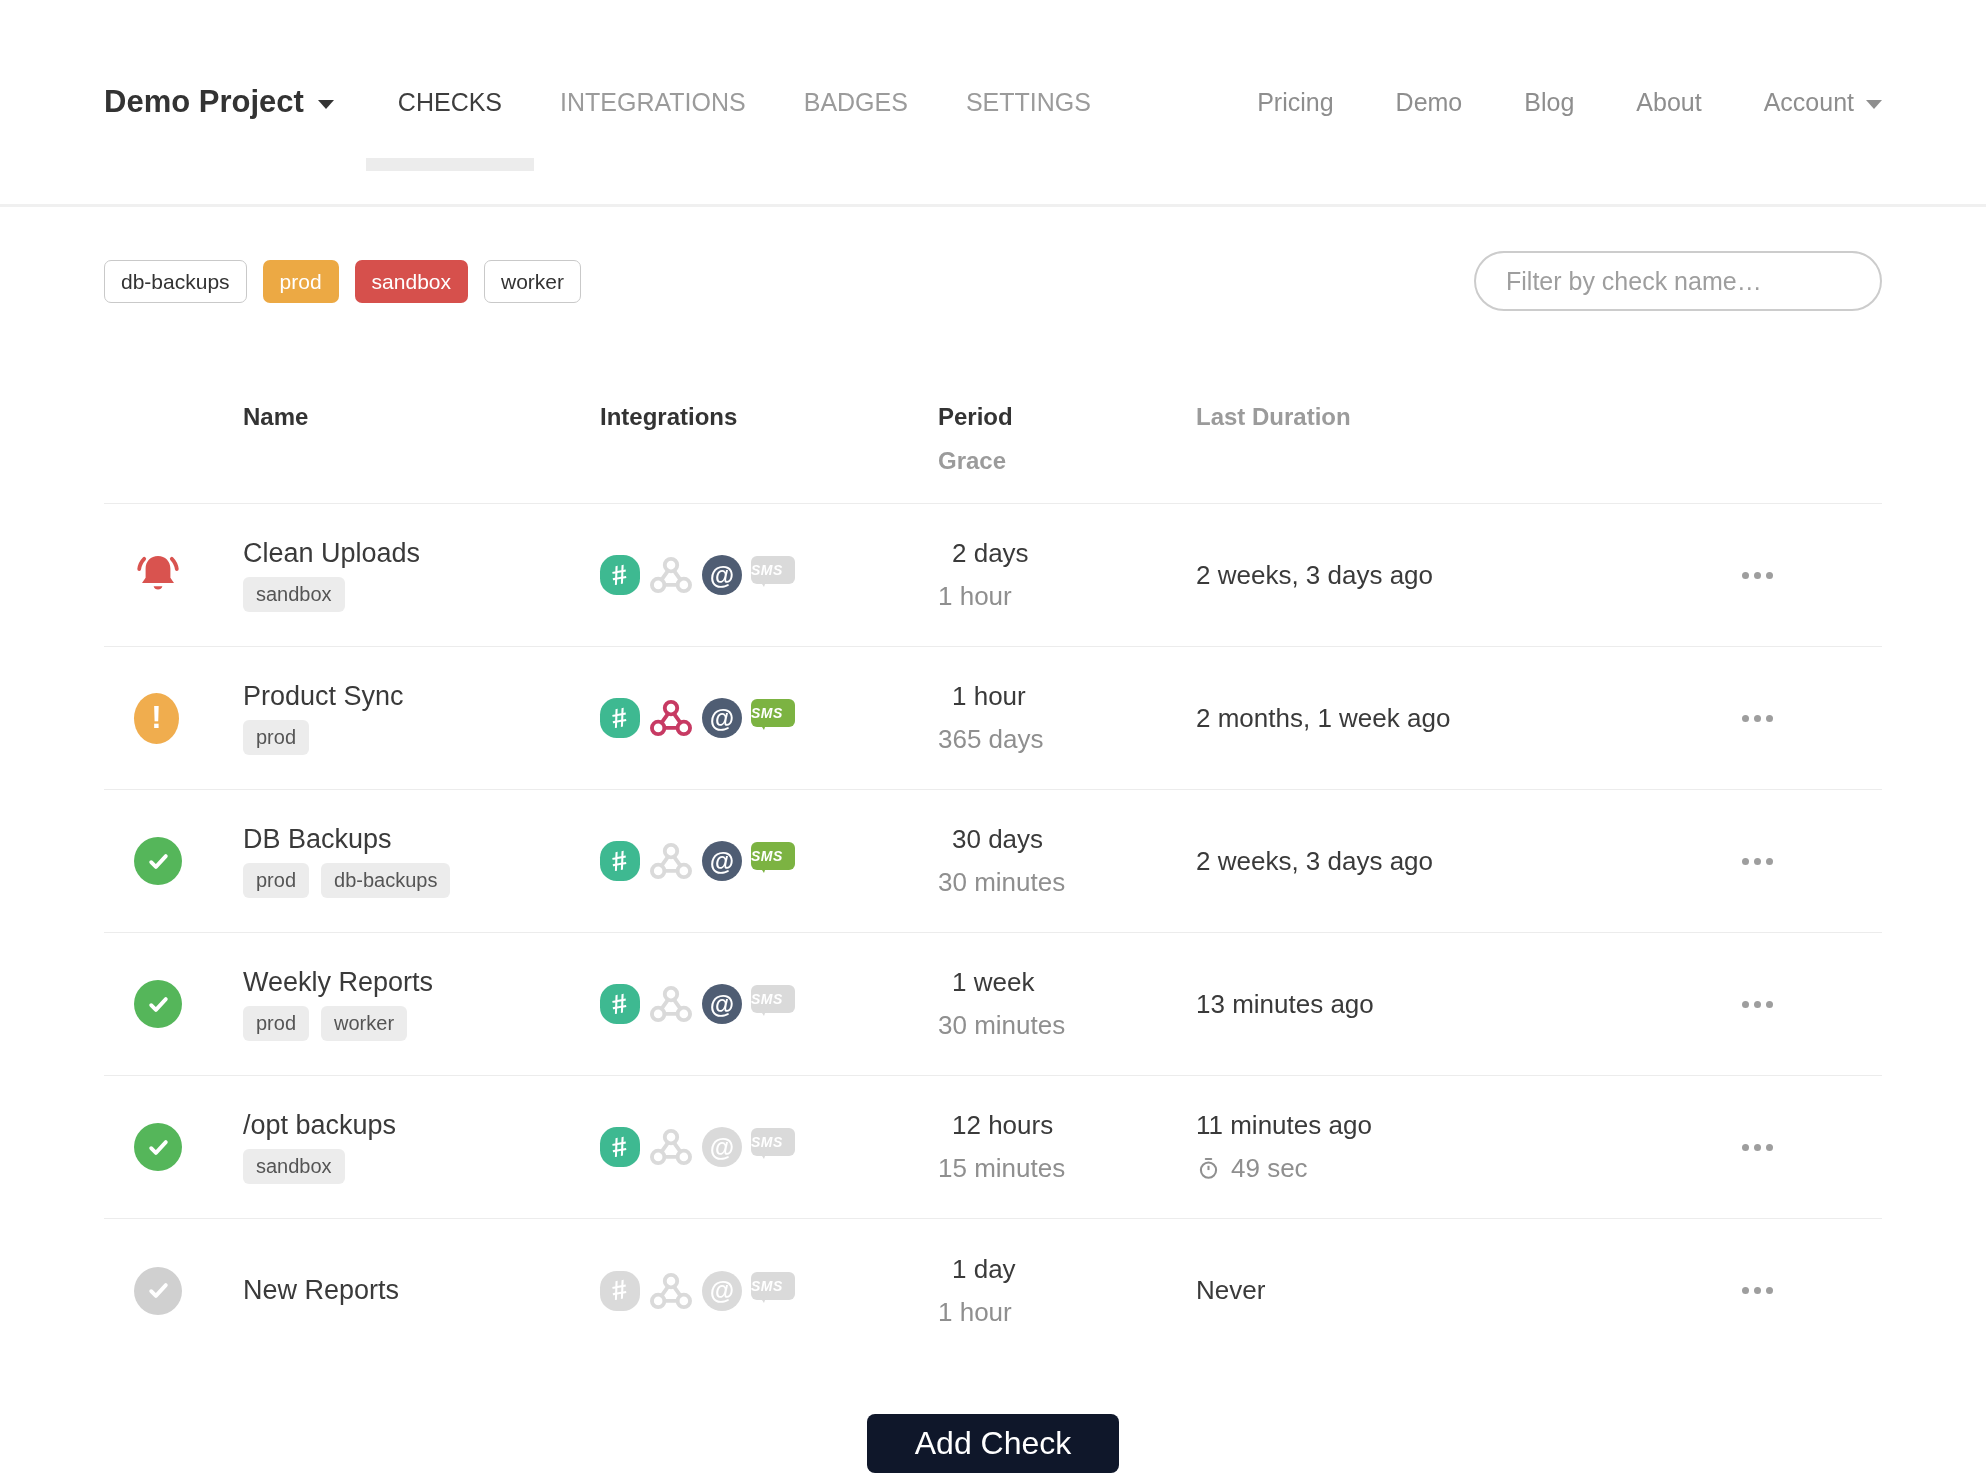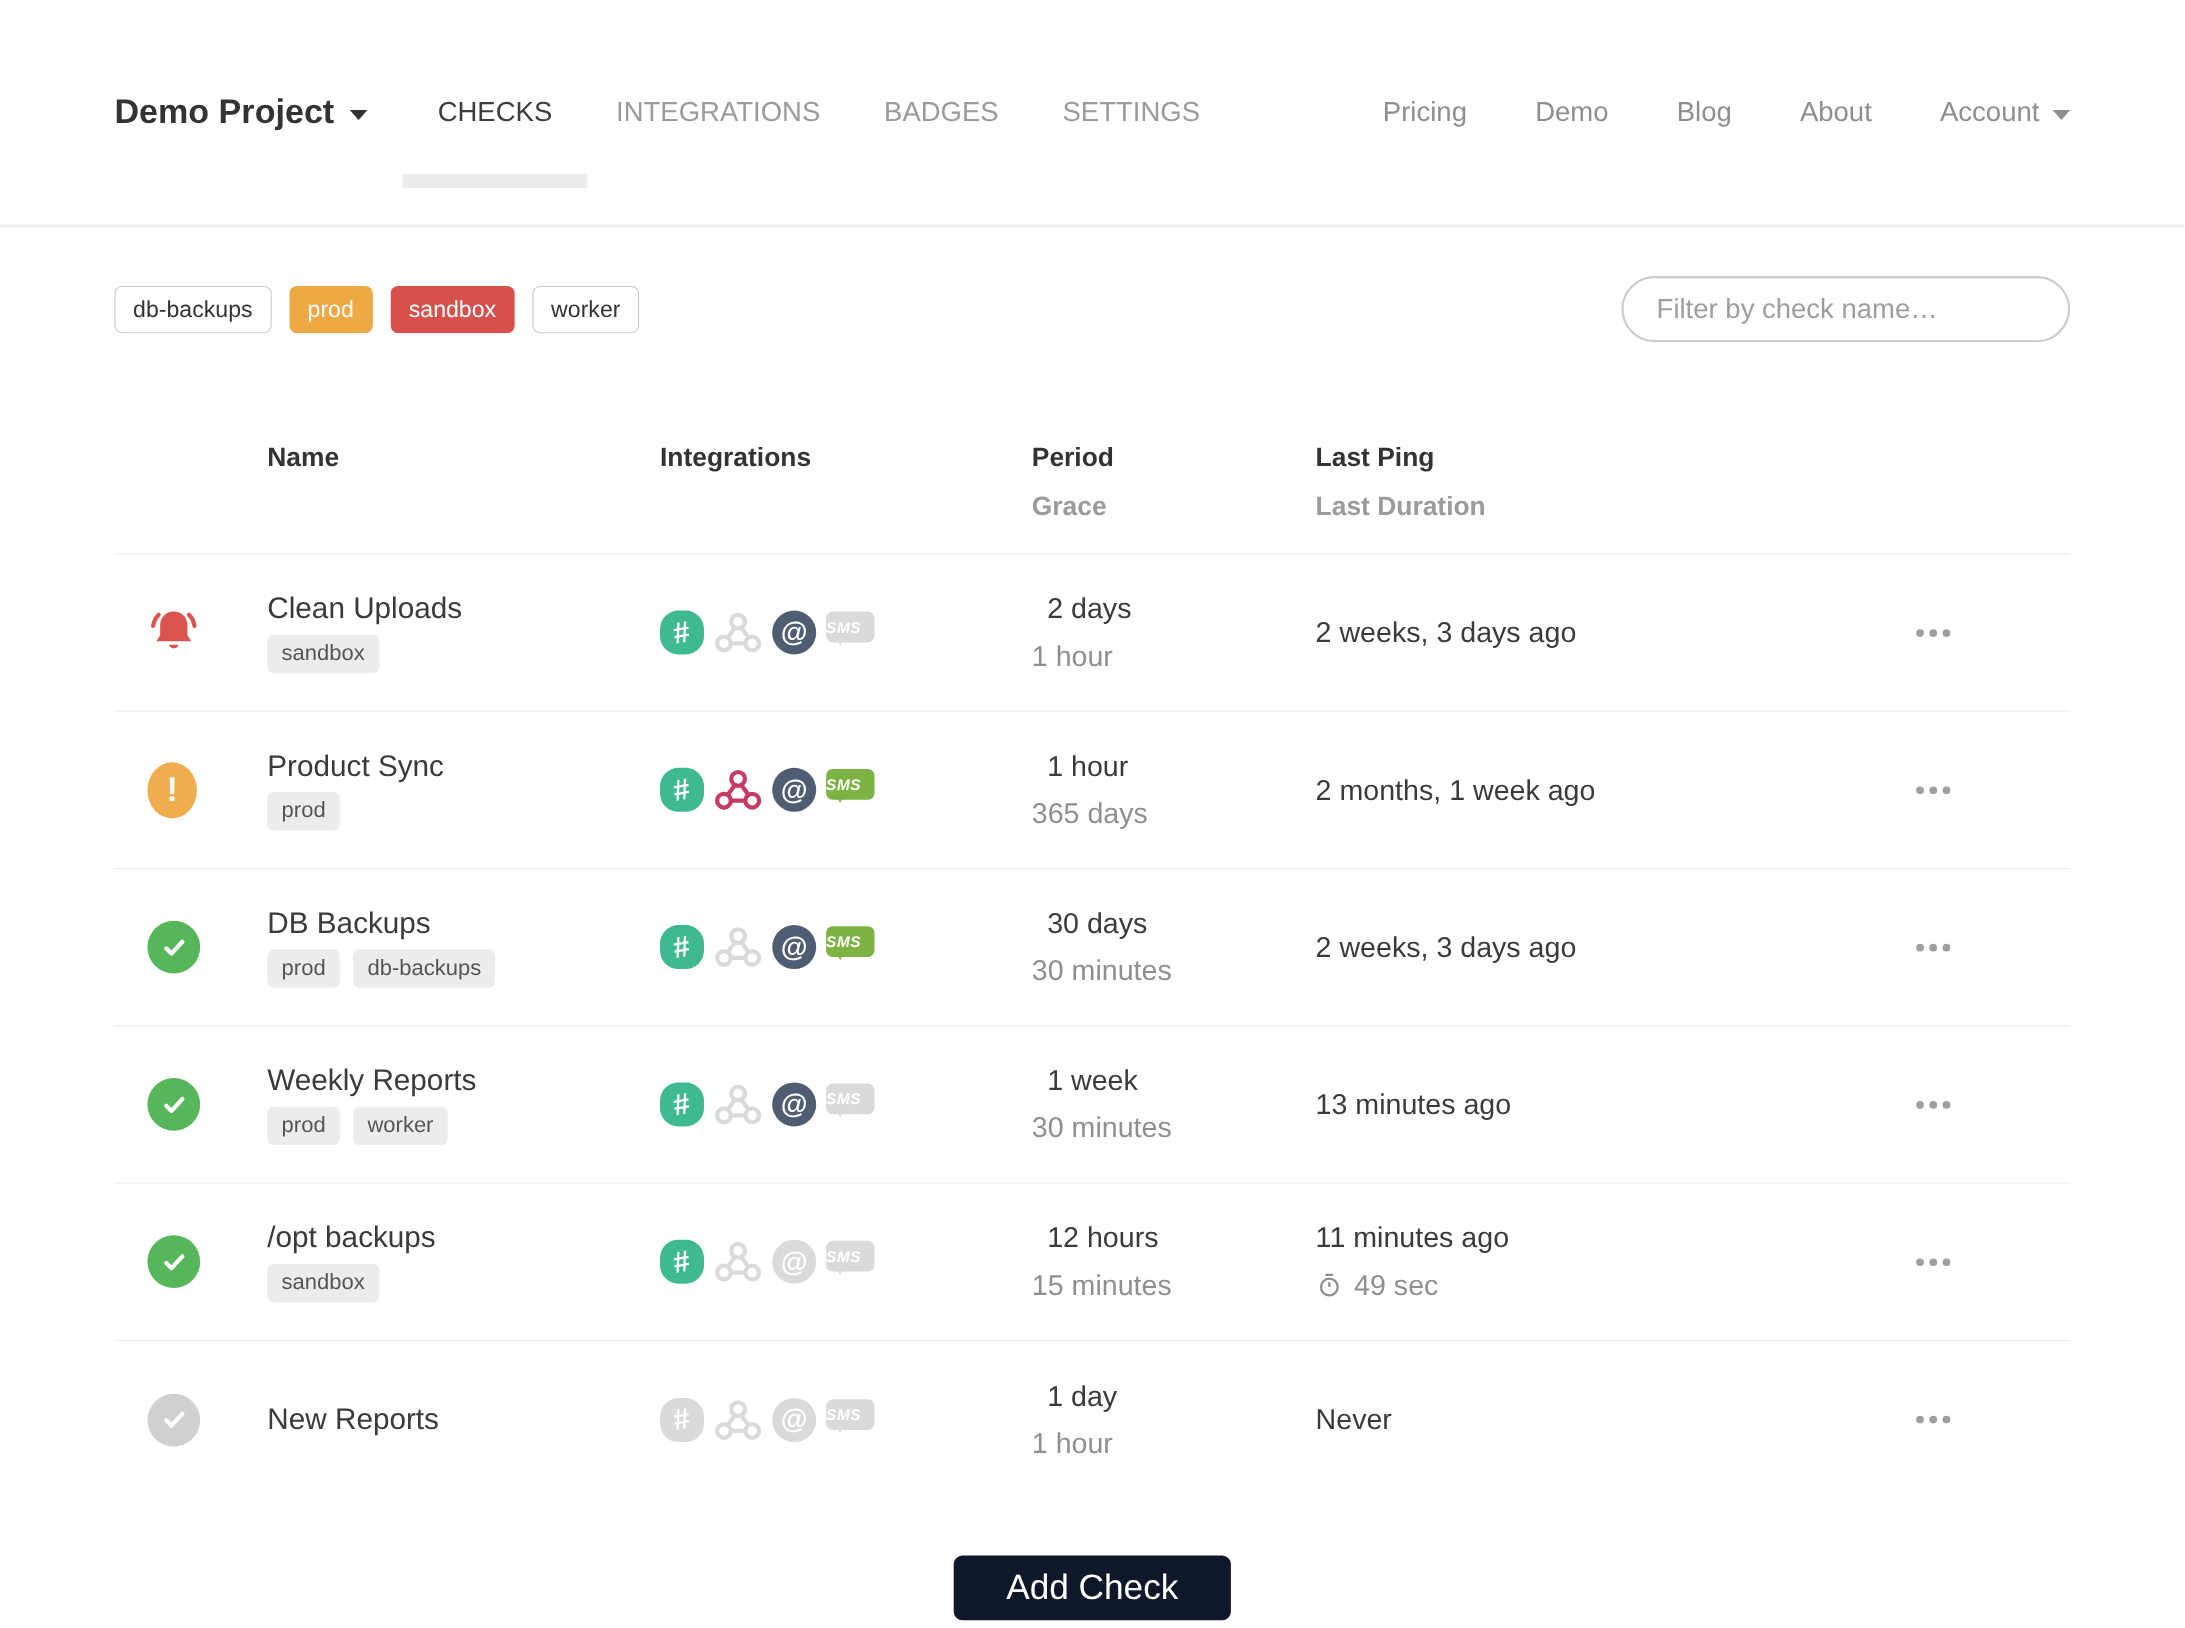--- a/index.html
+++ b/index.html
@@ -205,7 +205,6 @@
       <span class="th-sub">Grace</span>
     </div>
     <div class="th">
-      <span class="th-main">Last Ping</span>
       <span class="th-sub">Last Duration</span>
     </div>
     <div class="th"></div>

